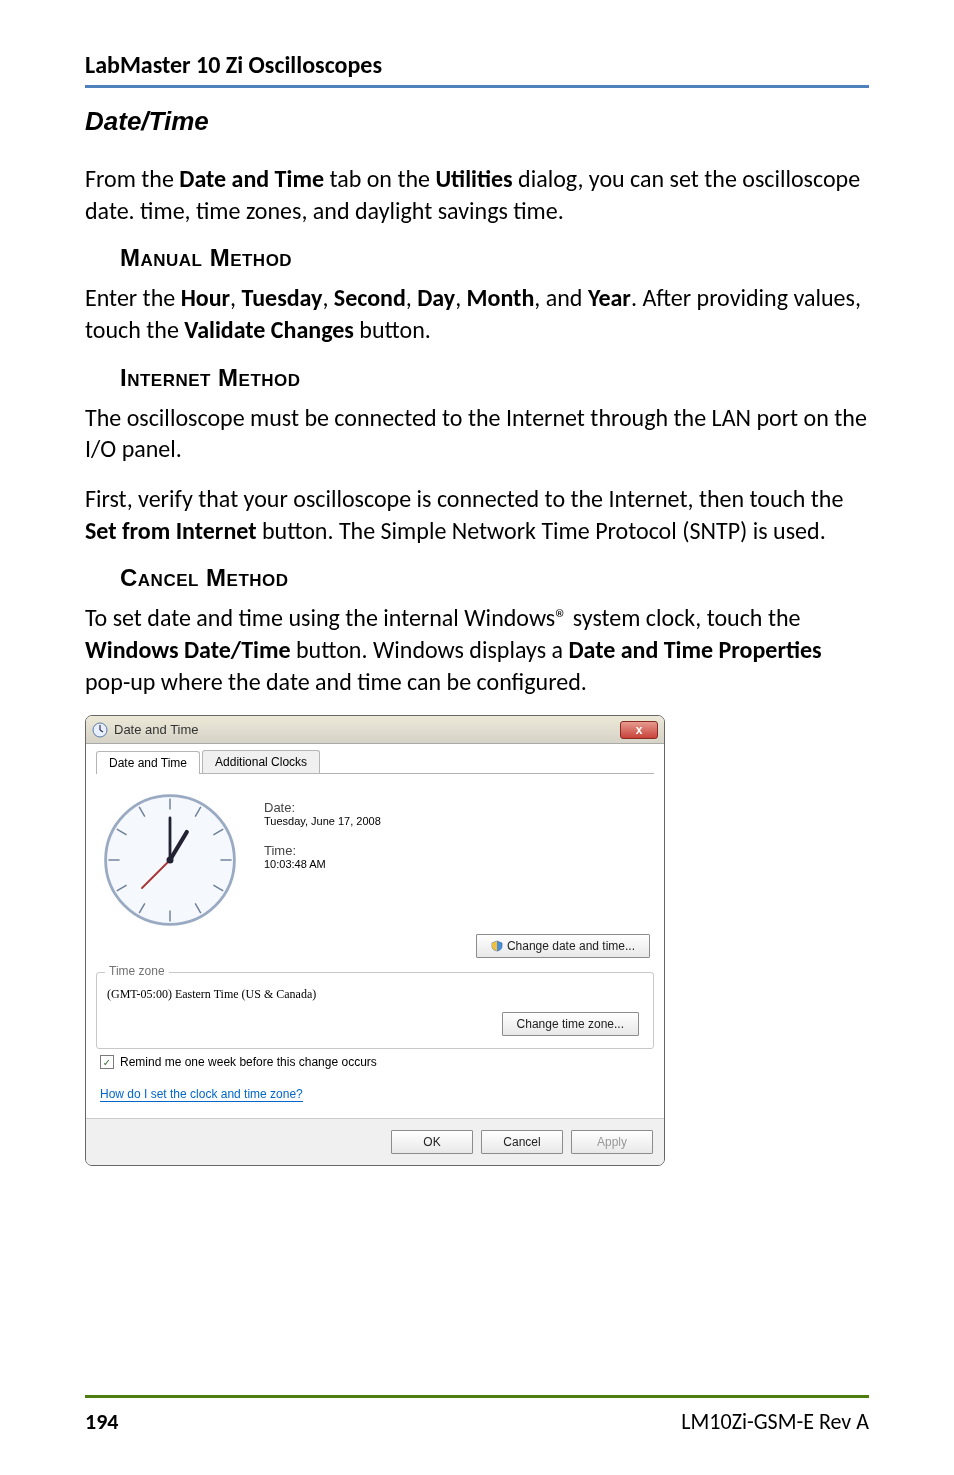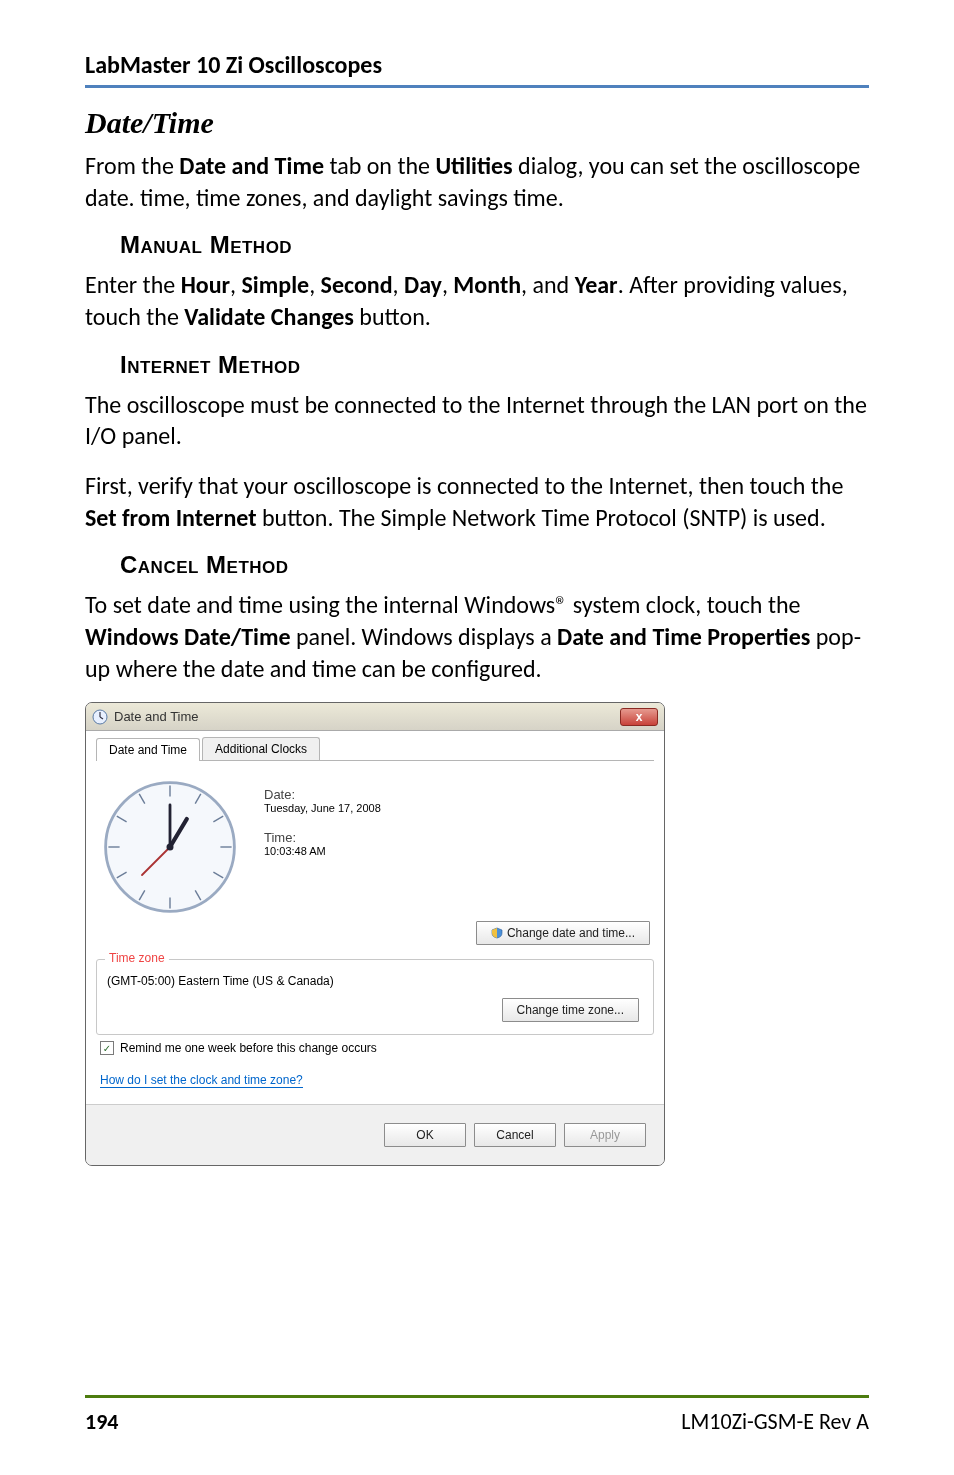--- a/index.html
+++ b/index.html
@@ -23,11 +23,11 @@
       margin-bottom: 18px;
     }
     h1.section {
-      font-family: Liberation Serif, serif;
+      font-family: Liberation Sans, sans-serif;
       font-weight: bold;
       font-style: italic;
-      font-size: 30px;
-      margin-bottom: 10px;
+      font-size: 26px;
+      margin-bottom: 26px;
     }
     p.body {
       font-size: 24px;

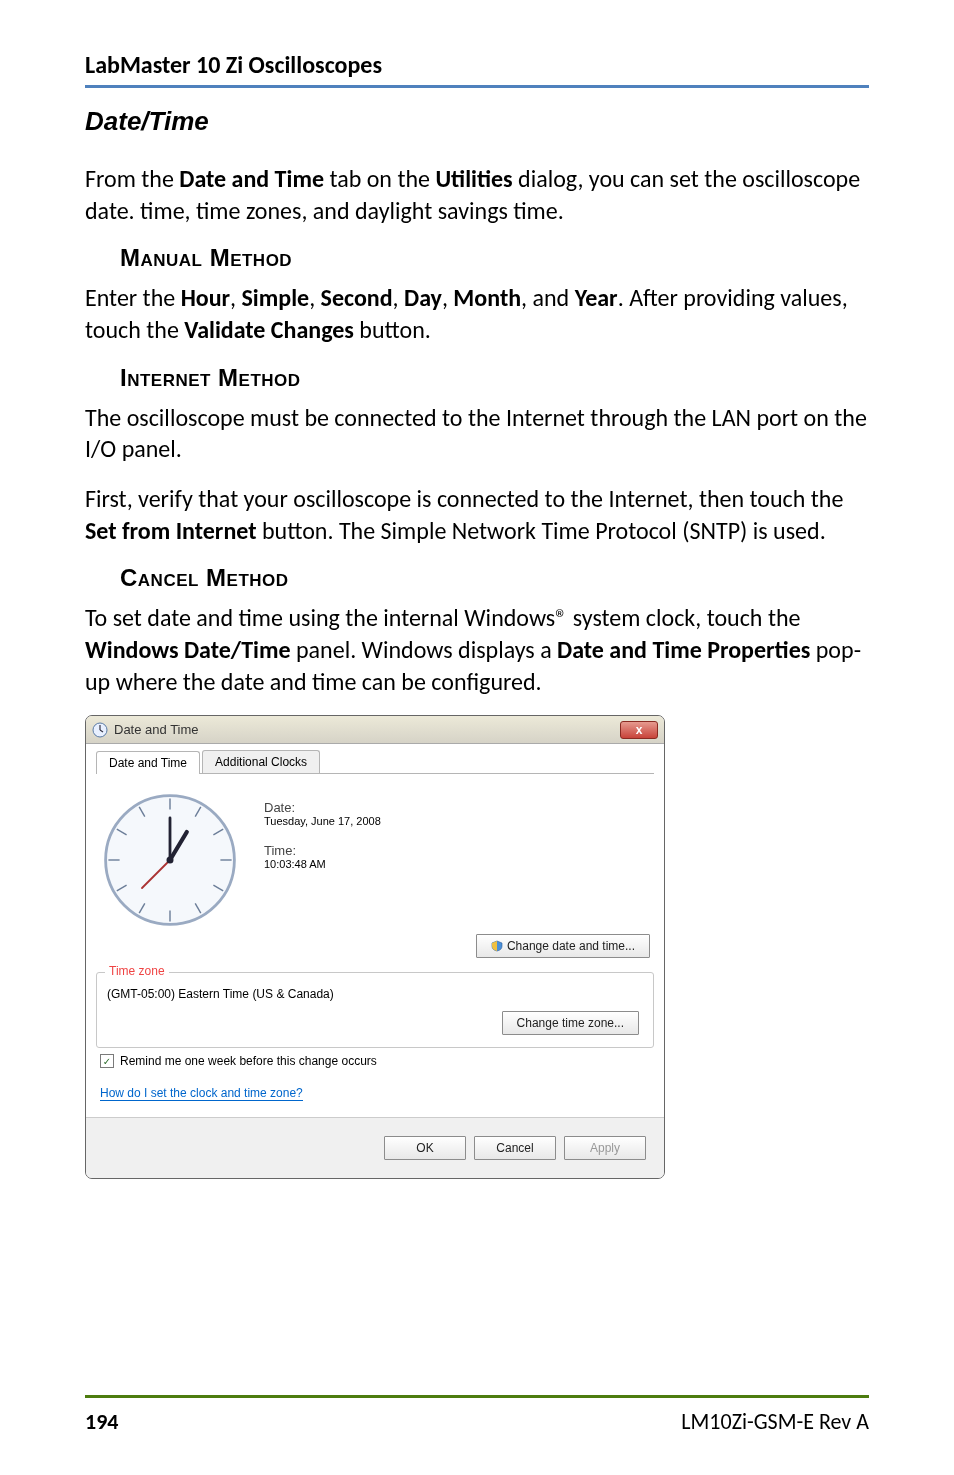--- a/index.html
+++ b/index.html
@@ -233,7 +233,7 @@
 
 <h2 class="sub">Manual Method</h2>
 <p class="body">
-  <span>Enter the </span><b>Hour</b><span>, </span><b>Simple</b><span>, </span><b>Second</b><span>, </span><b>Day</b><span>, </span><b>Month</b><span>, and </span><b>Year</b><span>. After providing values, touch the </span><b>Validate Changes</b><span> button.</span>
+  <span>Enter the </span><b>Hour</b><span>, </span><b>Tuesday</b><span>, </span><b>Second</b><span>, </span><b>Day</b><span>, </span><b>Month</b><span>, and </span><b>Year</b><span>. After providing values, touch the </span><b>Validate Changes</b><span> button.</span>
 </p>
 
 <h2 class="sub">Internet Method</h2>

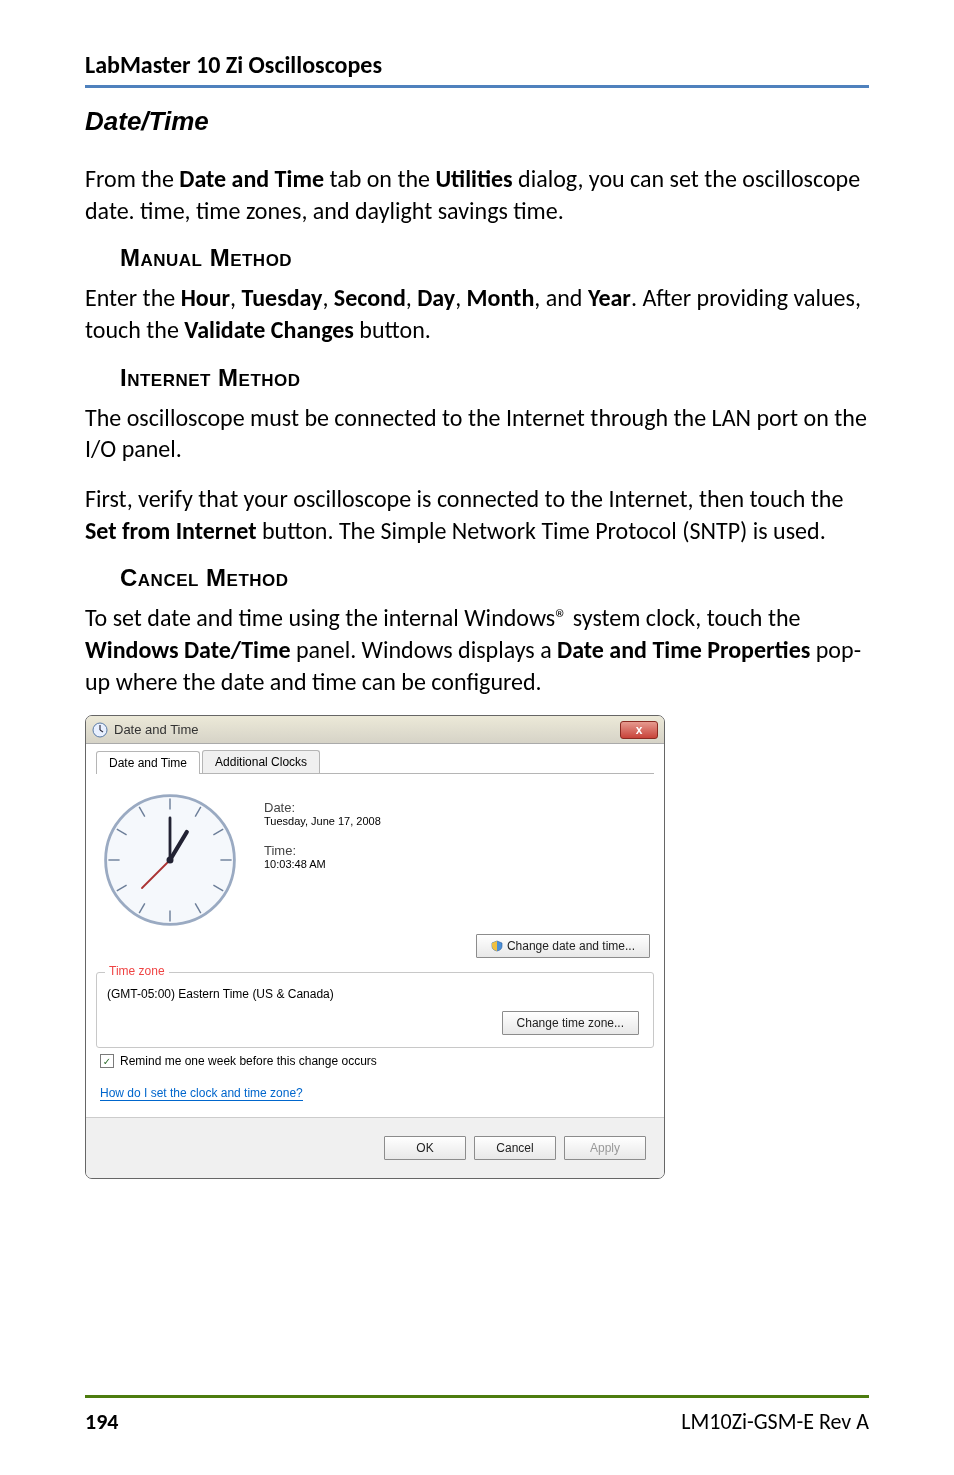--- a/index.html
+++ b/index.html
@@ -244,7 +244,7 @@
 
 <h2 class="sub">Cancel Method</h2>
 <p class="body">
-  <span>To set date and time using the internal Windows® system clock, touch the </span><b>Windows Date/Time</b><span> panel. Windows displays a </span><b>Date and Time Properties</b><span> pop-up where the date and time can be configured.</span>
+  <span>To set date and time using the internal Windows® system clock, touch the </span><b>Windows Date/Time</b><span> button. Windows displays a </span><b>Date and Time Properties</b><span> pop-up where the date and time can be configured.</span>
 </p>
 
 <div class="dialog-wrap">

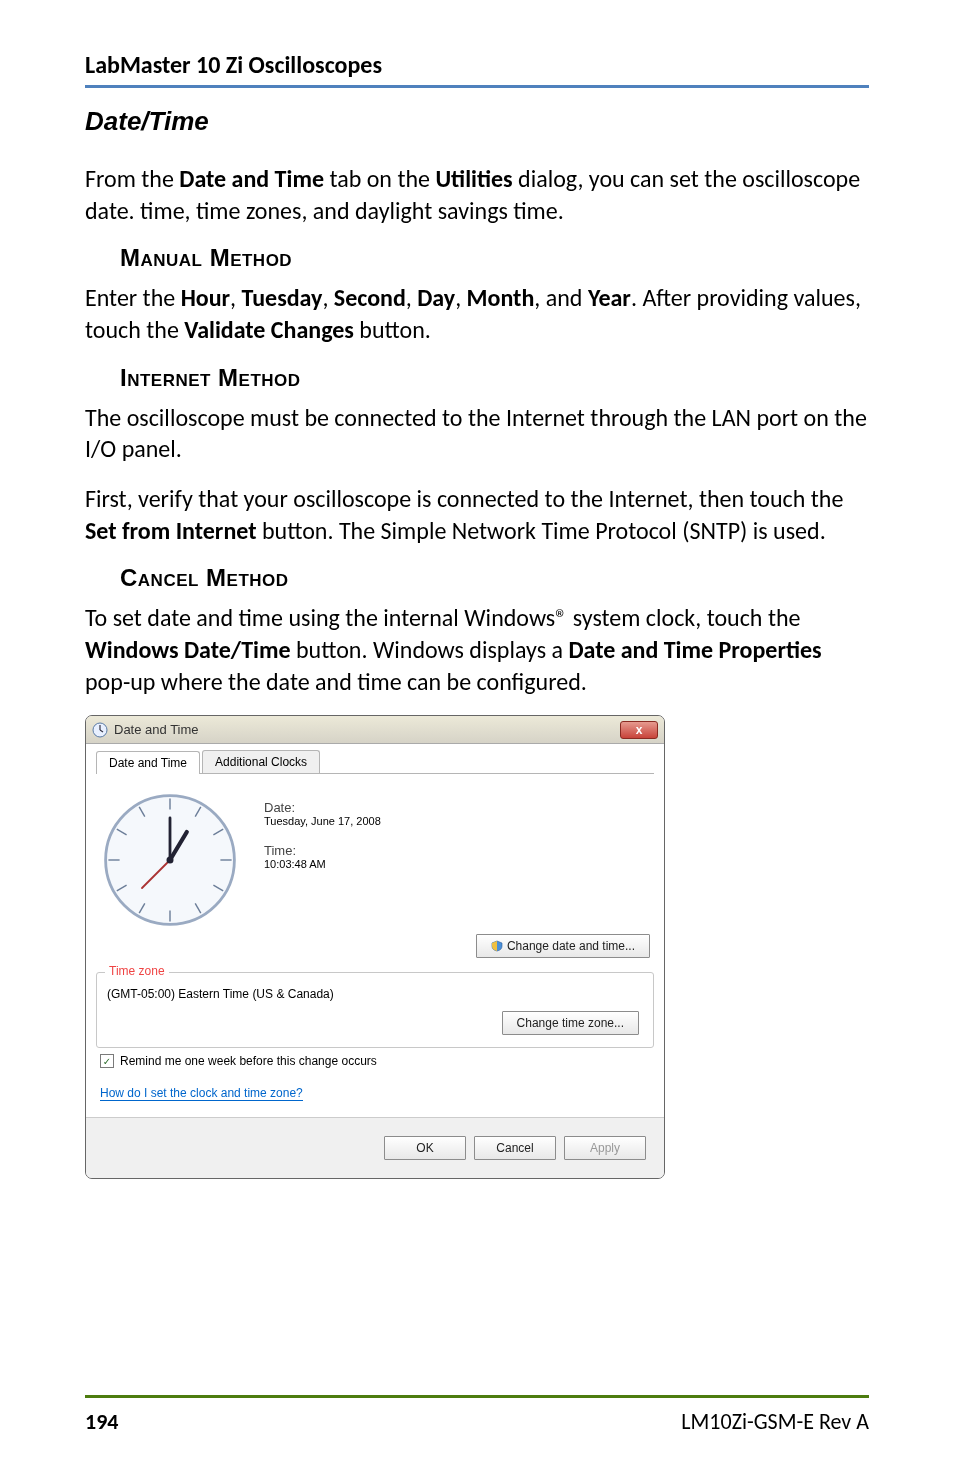--- a/index.html
+++ b/index.html
@@ -161,7 +161,7 @@
       background: #fff;
       padding: 0 4px;
       font-size: 12px;
-      color: #ef4444;
+      color: #737373;
     }
     .tz-text {
       font-size: 12px;

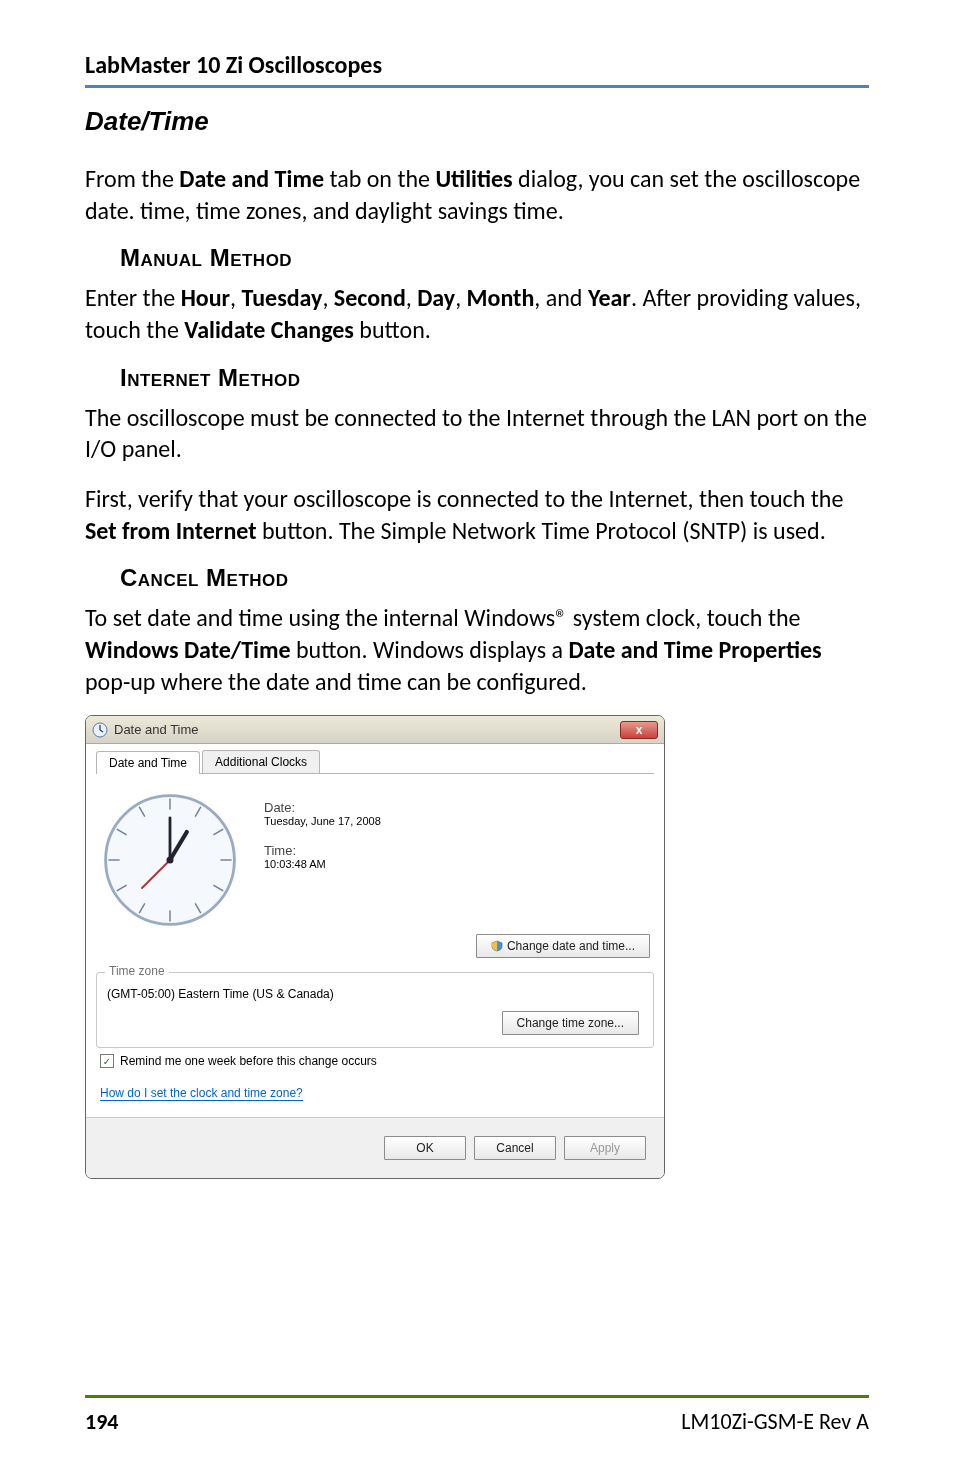--- a/index.html
+++ b/index.html
@@ -166,6 +166,7 @@
     .tz-text {
       font-size: 12px;
       margin: 6px 0 10px 0;
+      font-family: Liberation Serif, serif;
     }
     .dst-note {
       font-size: 12px;

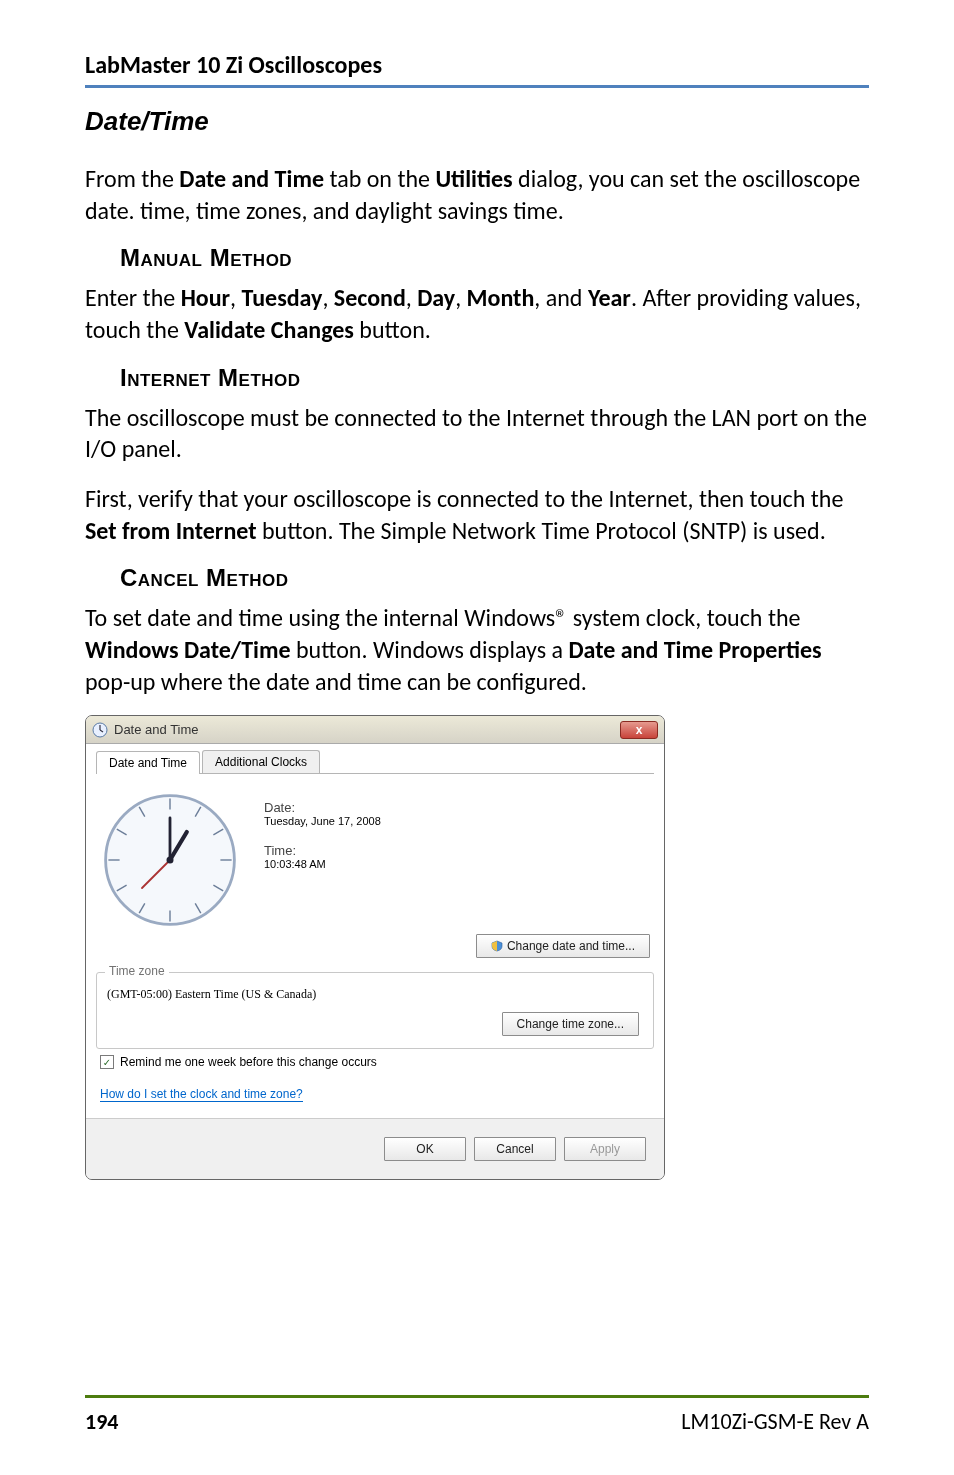--- a/index.html
+++ b/index.html
@@ -201,7 +201,7 @@
     .dlg-footer {
       background: #f0f0f0;
       border-top: 1px solid #ccc;
-      padding: 18px;
+      padding: 11px;
       display: flex;
       justify-content: flex-end;
       gap: 8px;

